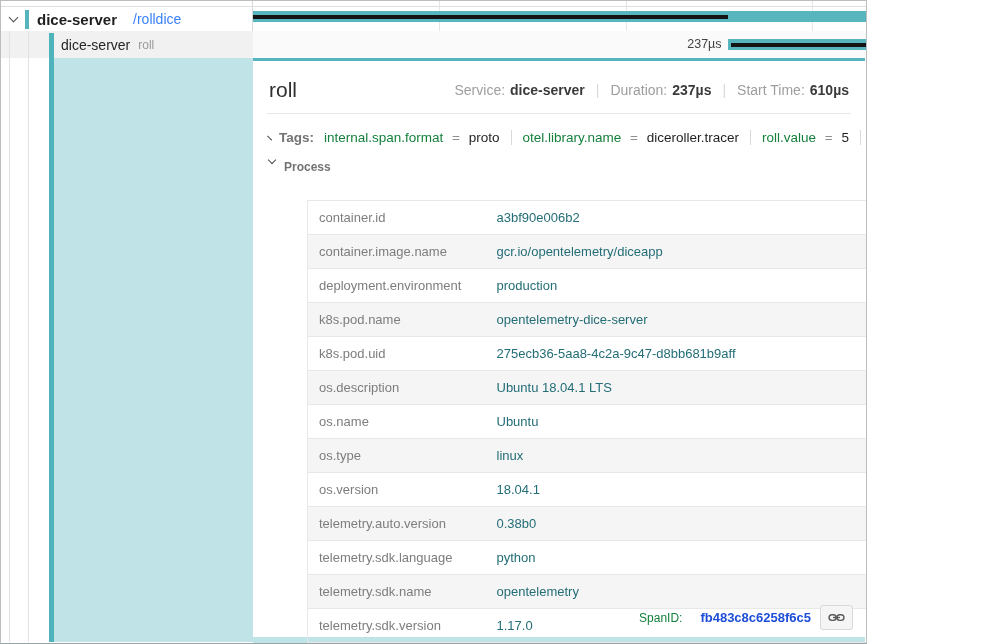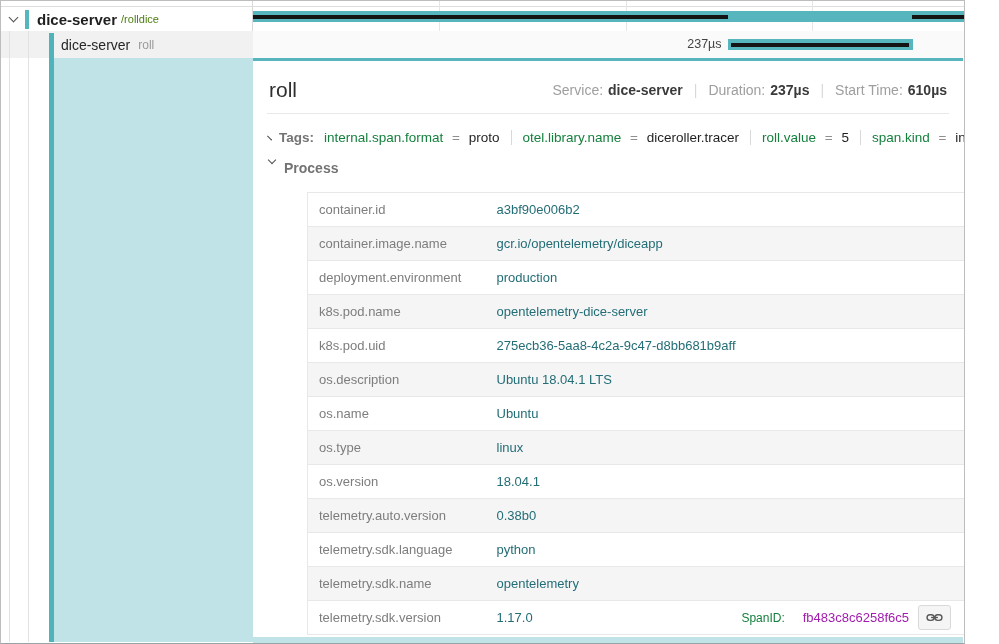--- a/index.html
+++ b/index.html
@@ -6,7 +6,7 @@
   html,body { background:#fff; }
   body { font-family: "Liberation Sans", sans-serif; }
   #app {
-    position: relative; width: 965px; height: 644px;
+    position: relative; width: 867px; height: 644px;
     border: 1px solid #bdbdbd; border-bottom-color:#98a4a6;
     background: #fff; overflow: hidden;
     font-family: "Liberation Sans", sans-serif;

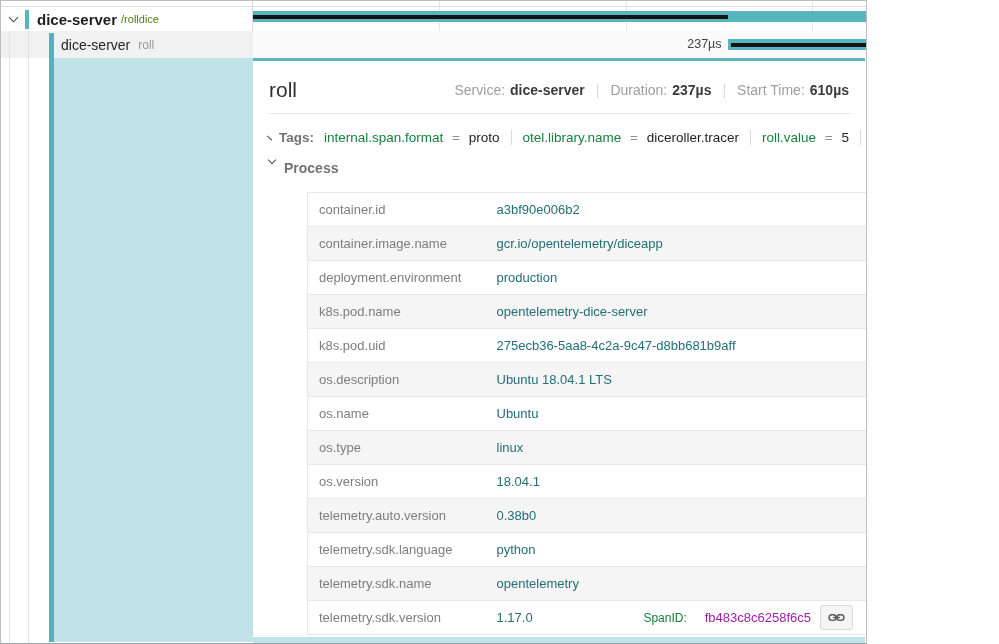--- a/index.html
+++ b/index.html
@@ -27,7 +27,7 @@
   .row1-chev { margin-left:9px; margin-top:-3px; }
   .color-chip { width:4px; height:19px; background:var(--accent); margin-left:8px; }
   .svc1 { font-size:15px; font-weight:700; color:#1f1f1f; margin-left:8px; }
-  .op1  { font-size:11px; color:#4d7c0f; margin-left:4px; }
+  .op1  { font-size:14px; color:#3b82f6; margin-left:16px; }
   .svc2 { font-size:14px; color:#262626; margin-left:60px; }
   .op2  { font-size:12px; color:#9a9a9a; margin-left:8px; }
 

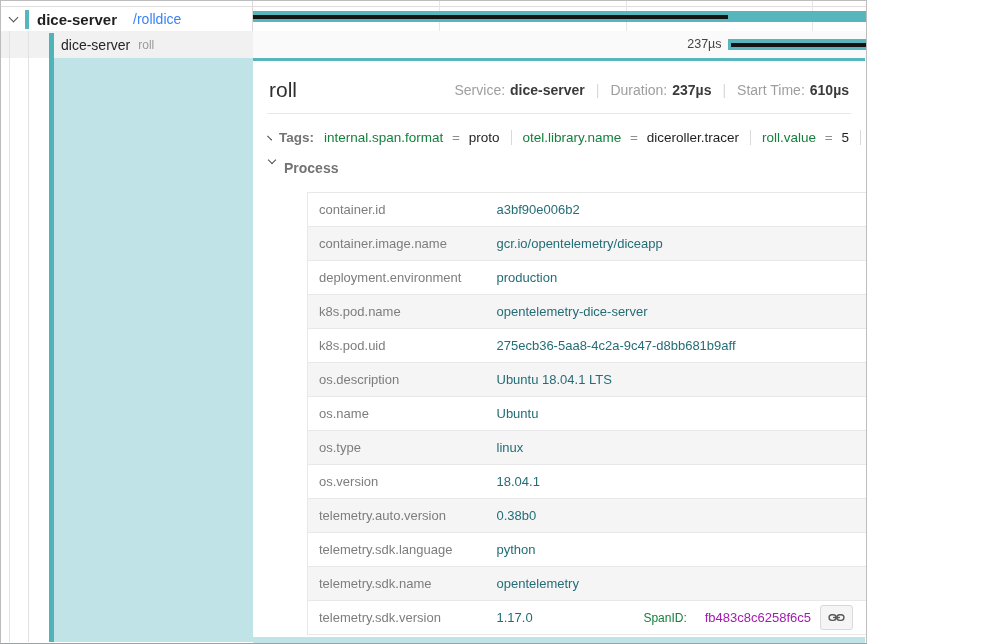--- a/index.html
+++ b/index.html
@@ -63,7 +63,7 @@
   .tags-row .tag-item:first-of-type { margin-left:10px; }
   .vsep { display:inline-block; width:1px; height:15px; background:#d9d9d9; margin:0 11px; }
 
-  .process-row { display:flex; align-items:flex-start; margin:9px 0 16px 2px; font-size:14px; cursor:pointer; }
+  .process-row { display:flex; align-items:flex-start; margin:9px 0 26px 2px; font-size:12px; cursor:pointer; }
 
   table.kv { width:100%; border-collapse:collapse; font-size:13px;margin-left:40px; }
   table.kv td { border:1px solid #e8e8e8; padding:9px 11px; }

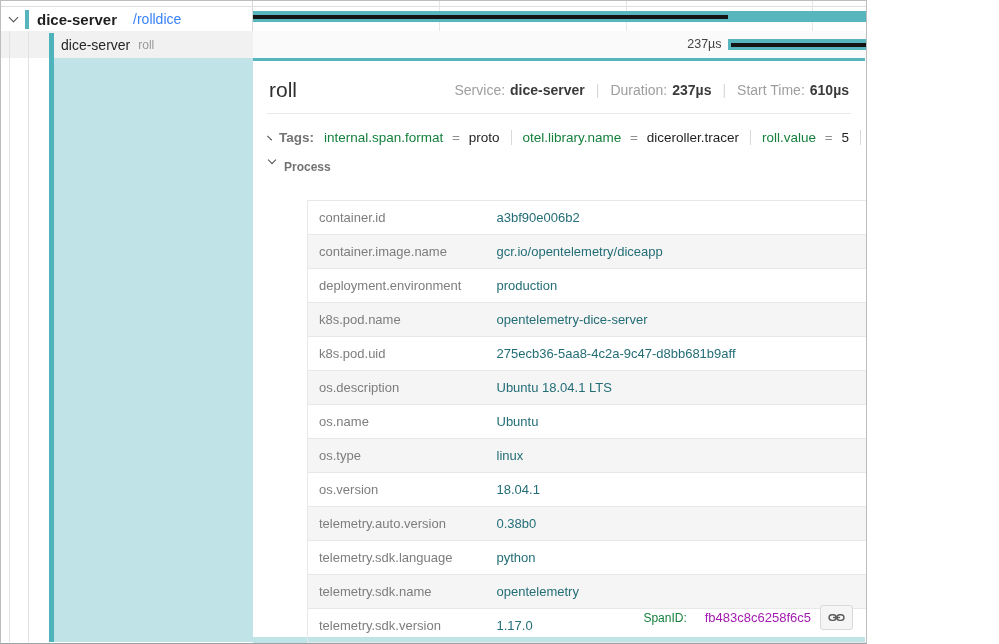--- a/index.html
+++ b/index.html
@@ -73,7 +73,7 @@
 
   .card-footer { position:absolute; right:12px; bottom:7px; display:flex; align-items:center; }
   .spanid-label { font-size:12px; color:#15803d; margin-right:18px; }
-  .spanid-value { font-size:13px; color:#a21caf; font-weight:400; }
+  .spanid-value { font-size:13px; color:#1d4ed8; font-weight:700; }
   .link-btn { margin-left:9px; width:33px; height:25px; background:#f5f5f5; border:1px solid #d9d9d9;
               border-radius:3px; display:flex; align-items:center; justify-content:center; cursor:pointer; }
 </style>

